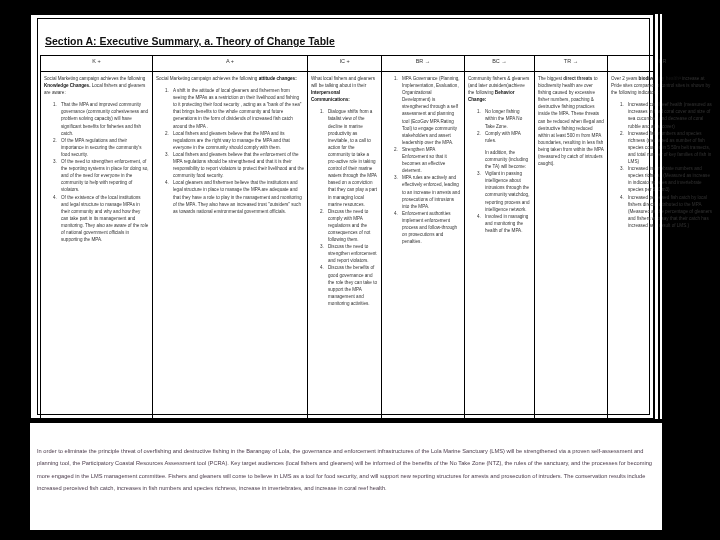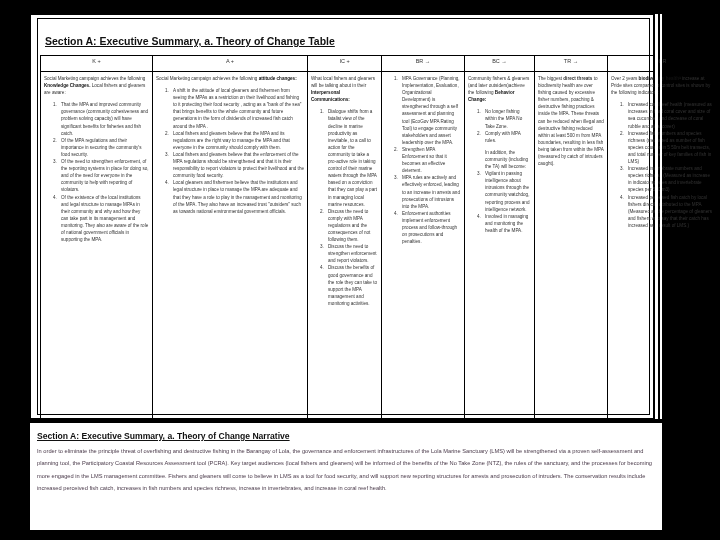--- a/index.html
+++ b/index.html
@@ -136,7 +136,6 @@
 <div class="frame-right2"></div>
 
 <div class="page2">
-  <div class="title2">Section A: Executive Summary, a. Theory of Change Narrative</div>
   <div class="narr">In order to eliminate the principle threat of overfishing and destructive fishing in the Barangay of Lola, the governance and enforcement infrastructures of the Lola Marine Sanctuary (LMS) will be strengthened via a proven self-assessment and planning tool, the Participatory Coastal Resources Assessment tool (PCRA).  Key target audiences (local fishers and gleaners) will be informed of the benefits of the No Take Zone (NTZ), the rules of the sanctuary, and the processes for becoming more engaged in the LMS management committee.  Fishers and gleaners will come to believe in LMS as a tool for food security, and will support new reporting structures for arrests and prosecution of intruders.   The conservation results include increased perceived fish catch, increases in fish numbers and species richness, increase in invertebrates, and increase in coral reef health.</div>
 </div>
 

